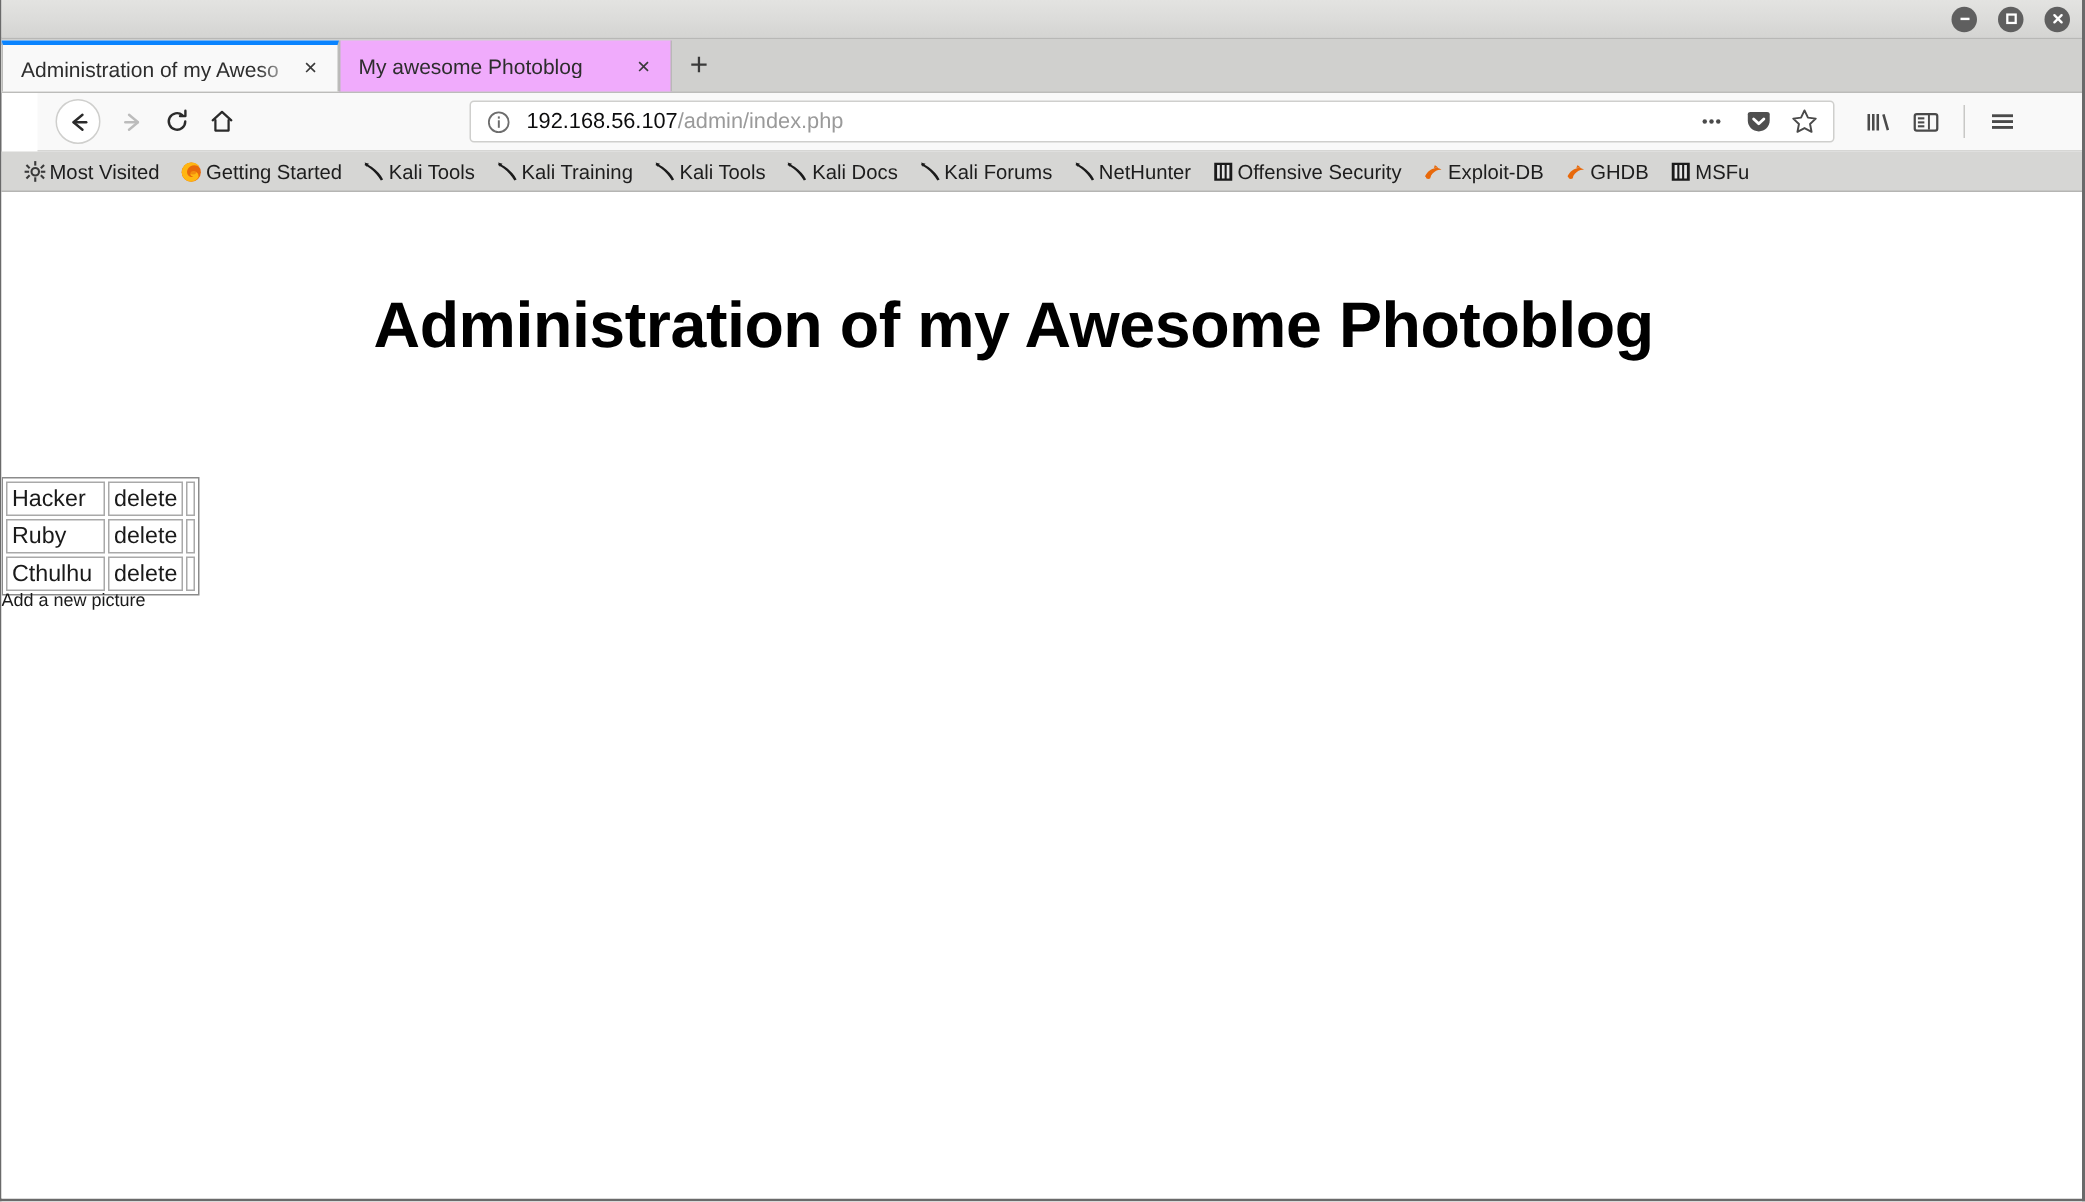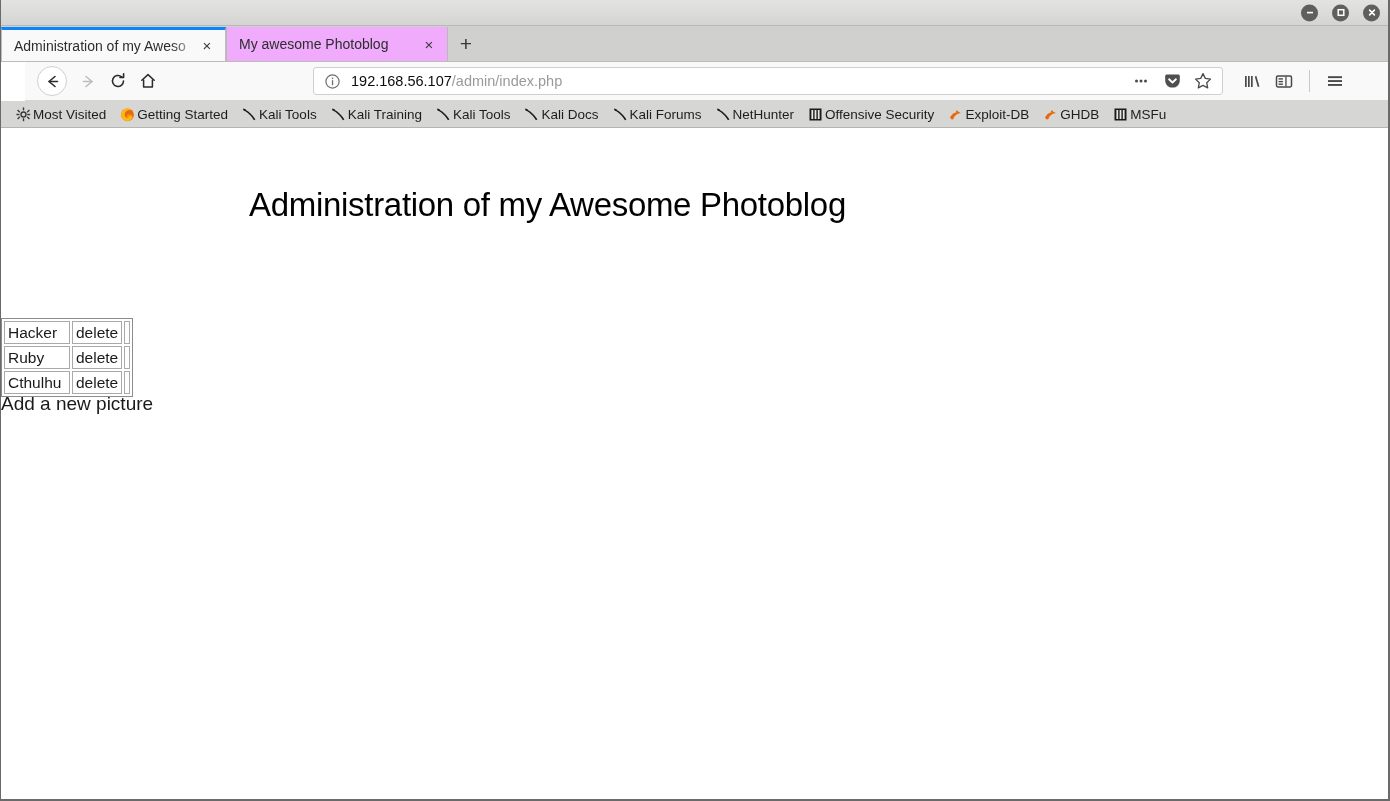--- a/index.html
+++ b/index.html
@@ -270,8 +270,8 @@
     position: absolute;
     left: 248px;
     top: 36px;
-    font-size: 33px;
-    font-weight: normal;
+    font-size: 43px;
+    font-weight: bold;
     color: #000000;
     letter-spacing: -0.3px;
     white-space: nowrap;

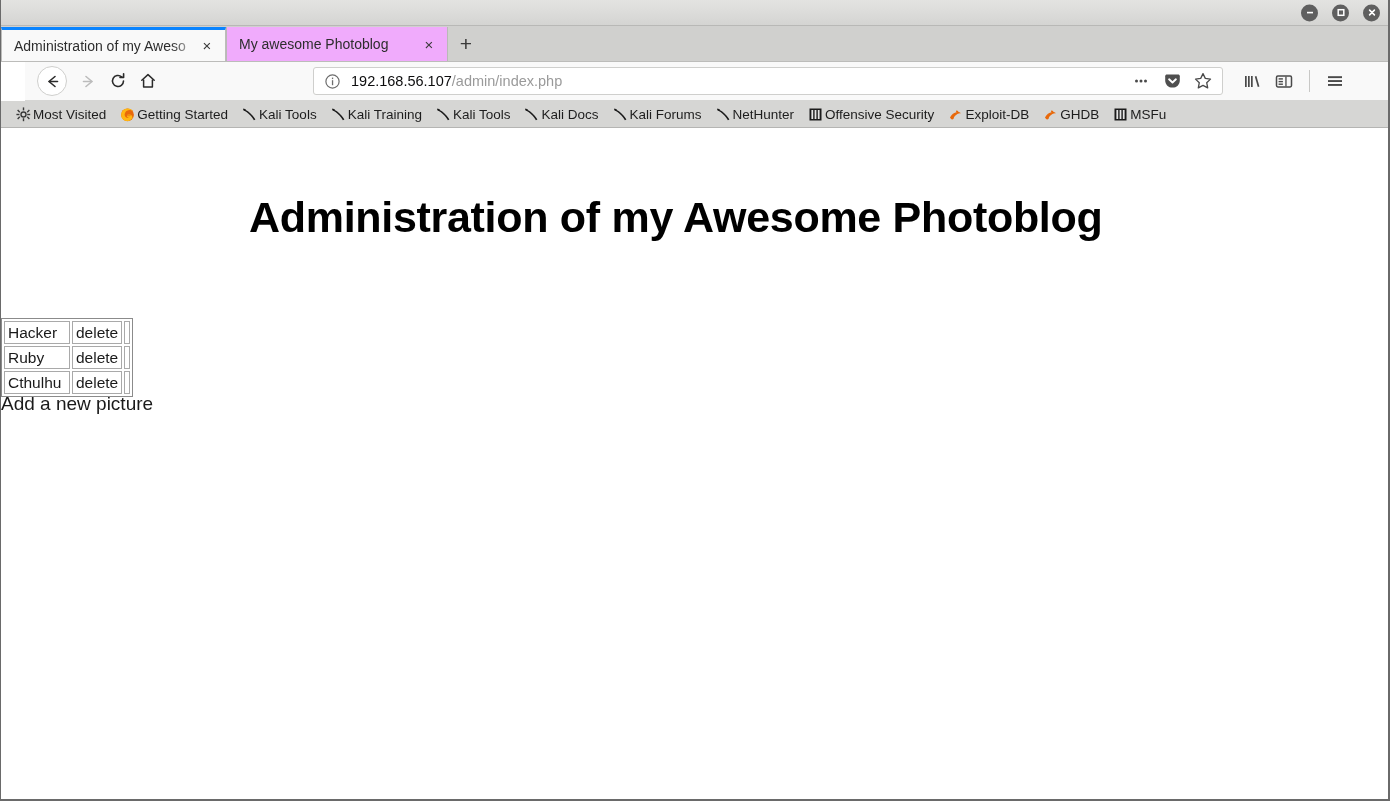--- a/index.html
+++ b/index.html
@@ -304,7 +304,7 @@
     position: absolute;
     left: 0px;
     top: 265px;
-    font-size: 19px;
+    font-size: 12px;
     color: #1a1a1a;
     cursor: pointer;
     white-space: nowrap;

